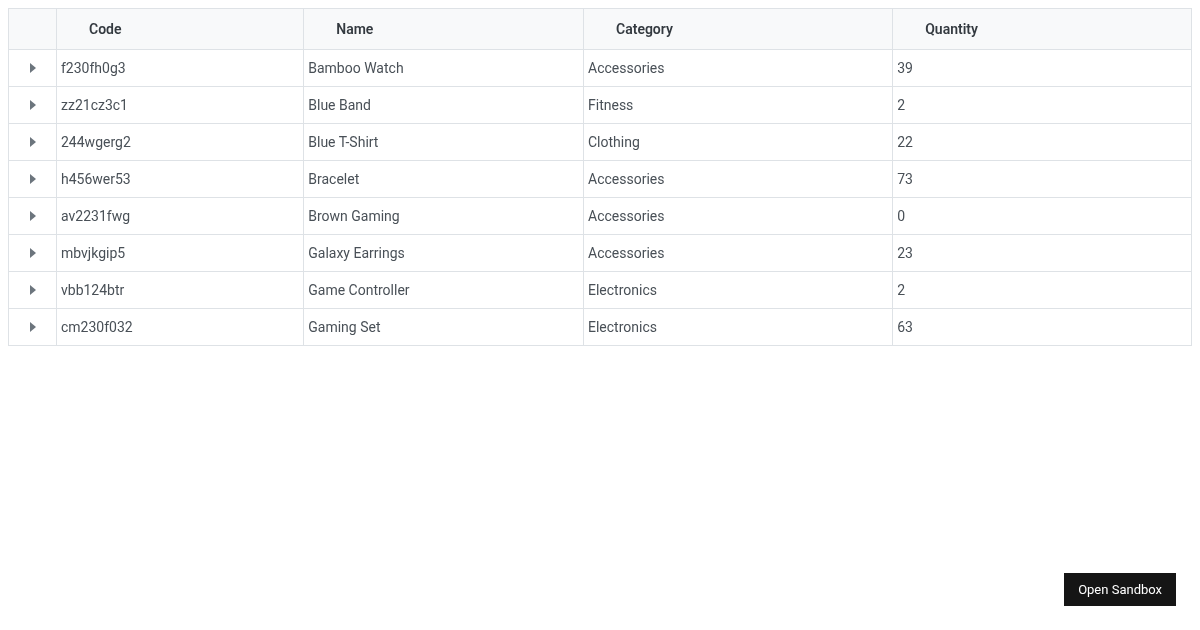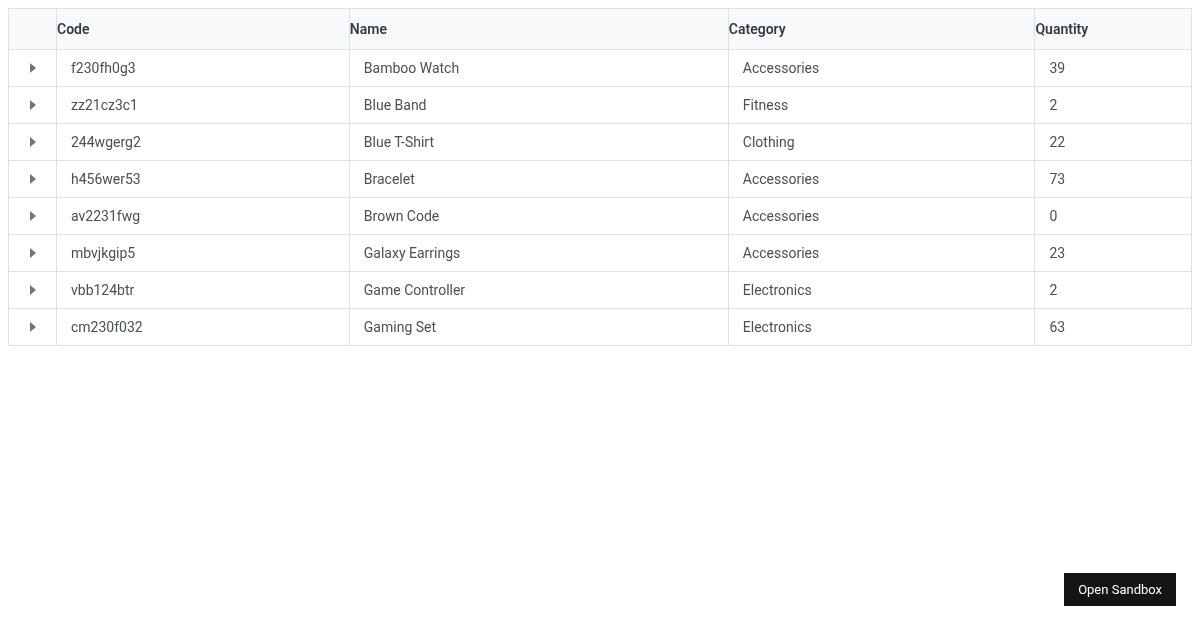--- a/index.html
+++ b/index.html
@@ -26,7 +26,7 @@
       background: #f8f9fa;
       font-weight: 600;
       text-align: left;
-      padding: 12px 0;
+      padding: 12px 32px;
       border: 1px solid #dee2e6;
       color: #343a40;
     }

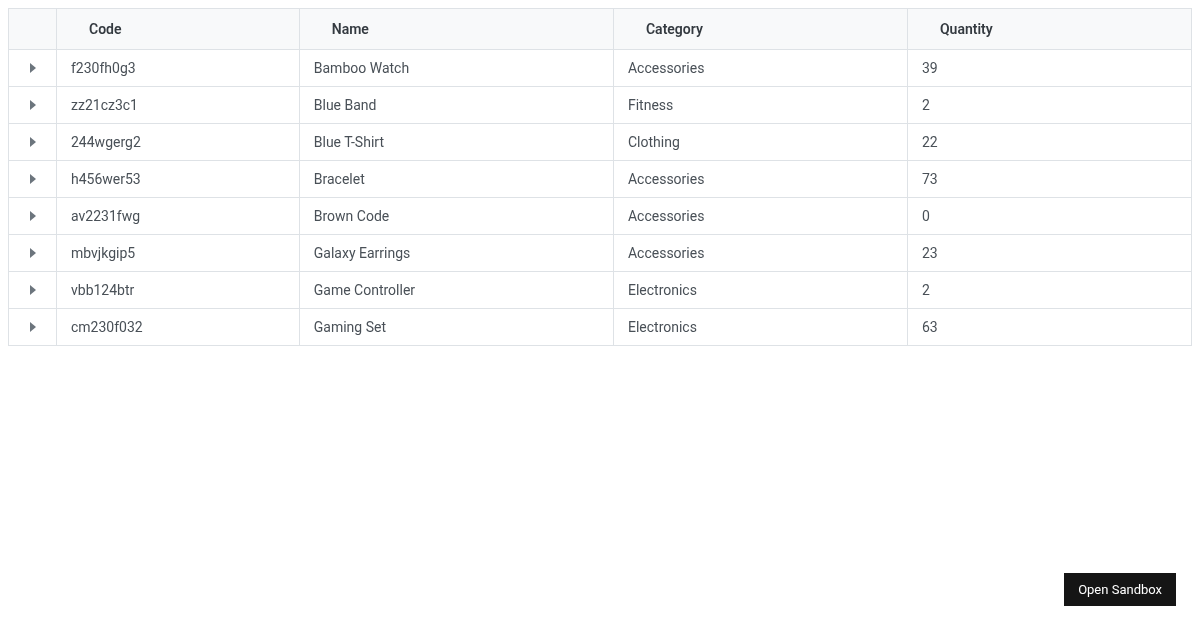--- a/index.html
+++ b/index.html
@@ -35,7 +35,7 @@
       padding: 12px 0;
     }
     .datatable tbody td {
-      padding: 10px 14px;
+      padding: 10px 4px;
       border: 1px solid #dee2e6;
       color: #495057;
     }

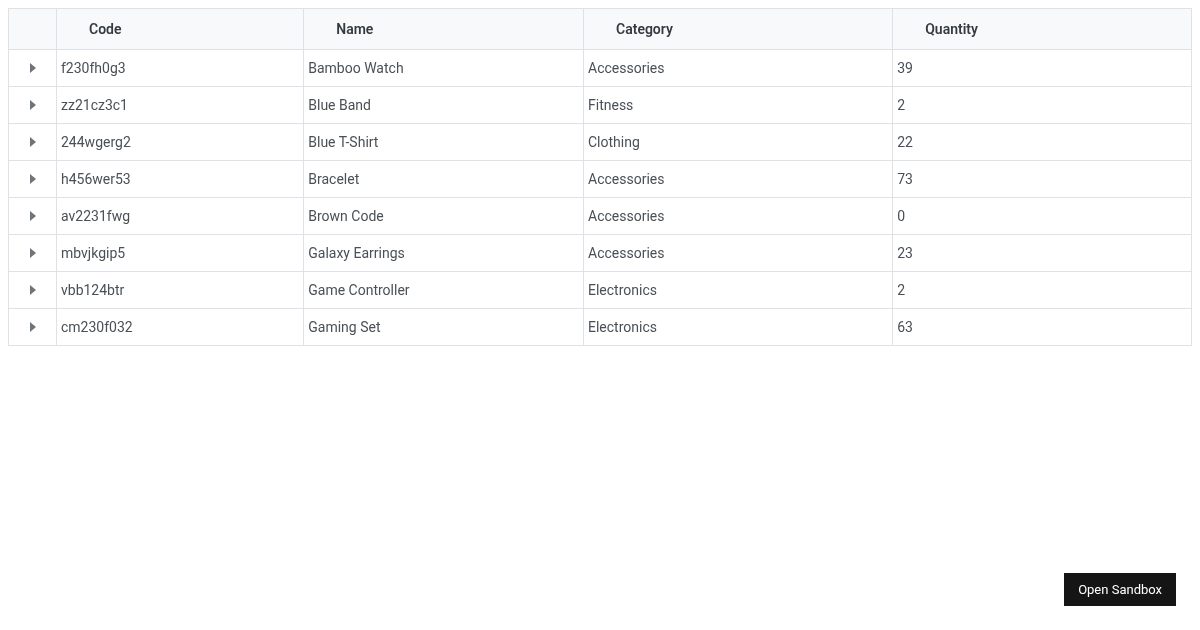--- a/index.html
+++ b/index.html
@@ -112,7 +112,7 @@
       <tr>
         <td class="expander-cell"><span class="expander-icon"></span></td>
         <td>av2231fwg</td>
-        <td>Brown Code</td>
+        <td>Brown Gaming</td>
         <td>Accessories</td>
         <td>0</td>
       </tr>

